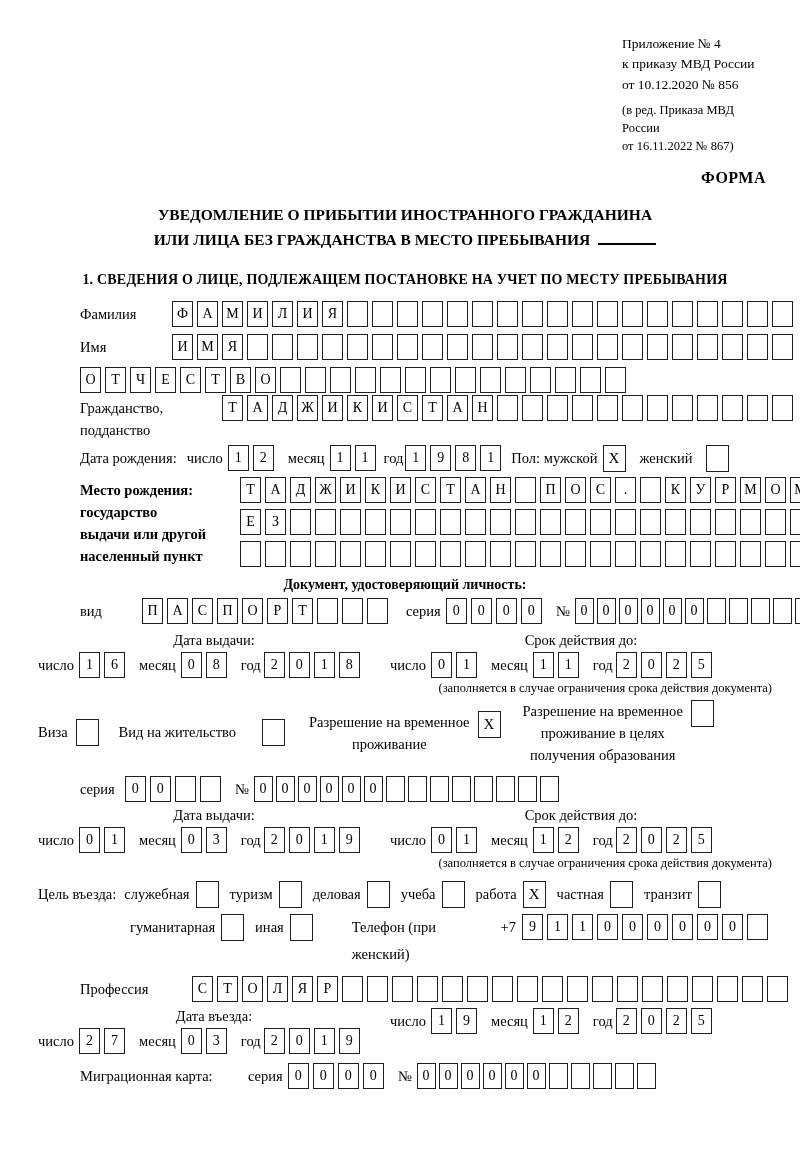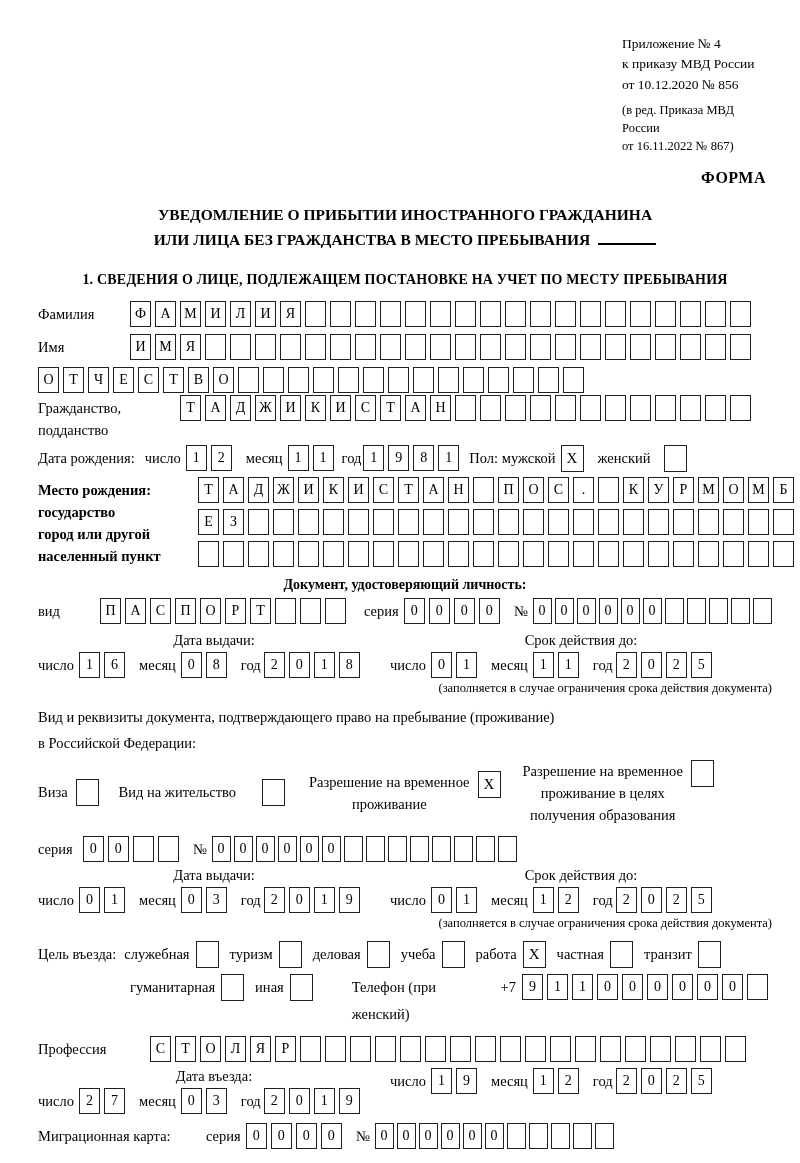--- a/index.html
+++ b/index.html
@@ -17,7 +17,7 @@
   .sec-head{margin-top:20px;text-align:center;font-weight:bold;font-size:14px;letter-spacing:.2px;}
 
   
-  .f-row{display:flex;align-items:flex-start;margin-top:7px;}
+  .f-row{display:flex;align-items:flex-start;margin-top:7px;margin-left:42px;}
   .lbl{font-size:14.5px;line-height:22px;padding-top:2px;flex:0 0 auto;}
   .lbl-block{font-size:14.5px;line-height:22px;padding-top:2px;flex:0 0 auto;}
   .cells{display:inline-flex;flex:0 0 auto;}

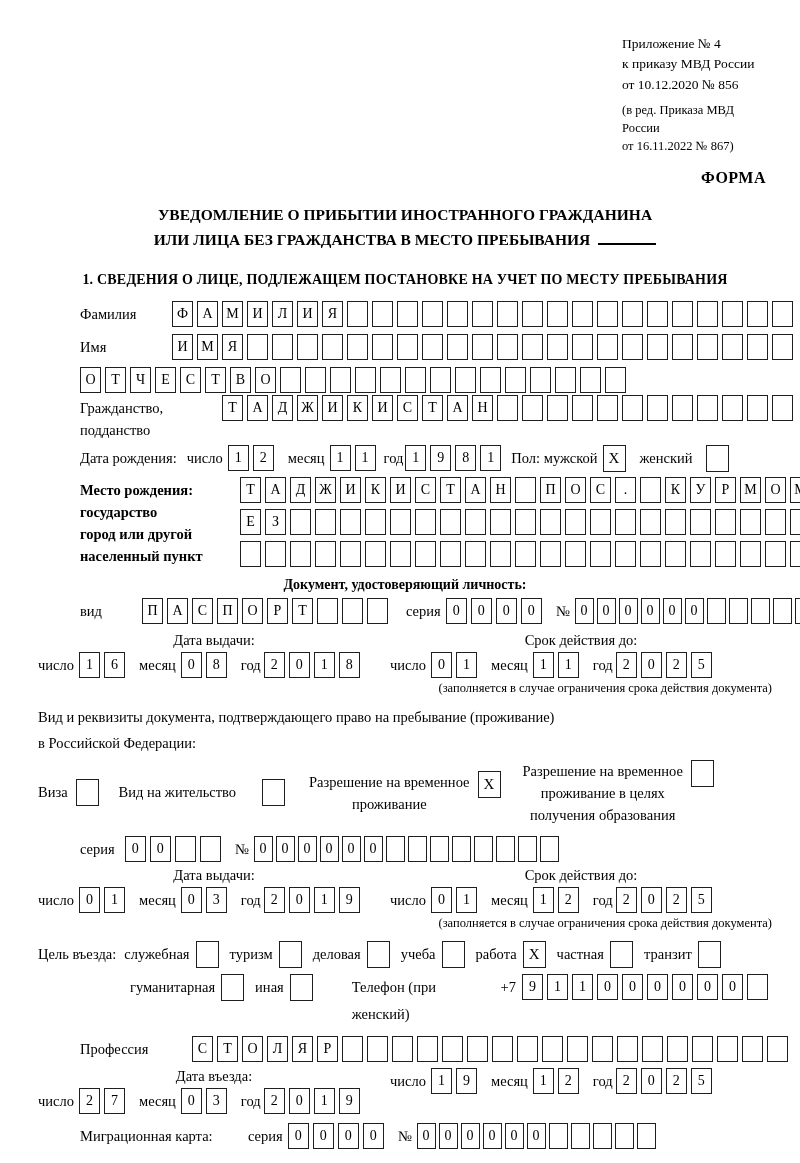--- a/index.html
+++ b/index.html
@@ -227,7 +227,7 @@
     <span class="lbl-block w160">
       <div>Место рождения:</div>
       <div>государство</div>
-      <div>город или другой</div>
+      <div>выдачи или другой</div>
       <div>населенный пункт</div>
     </span>
     <span class="mcol">

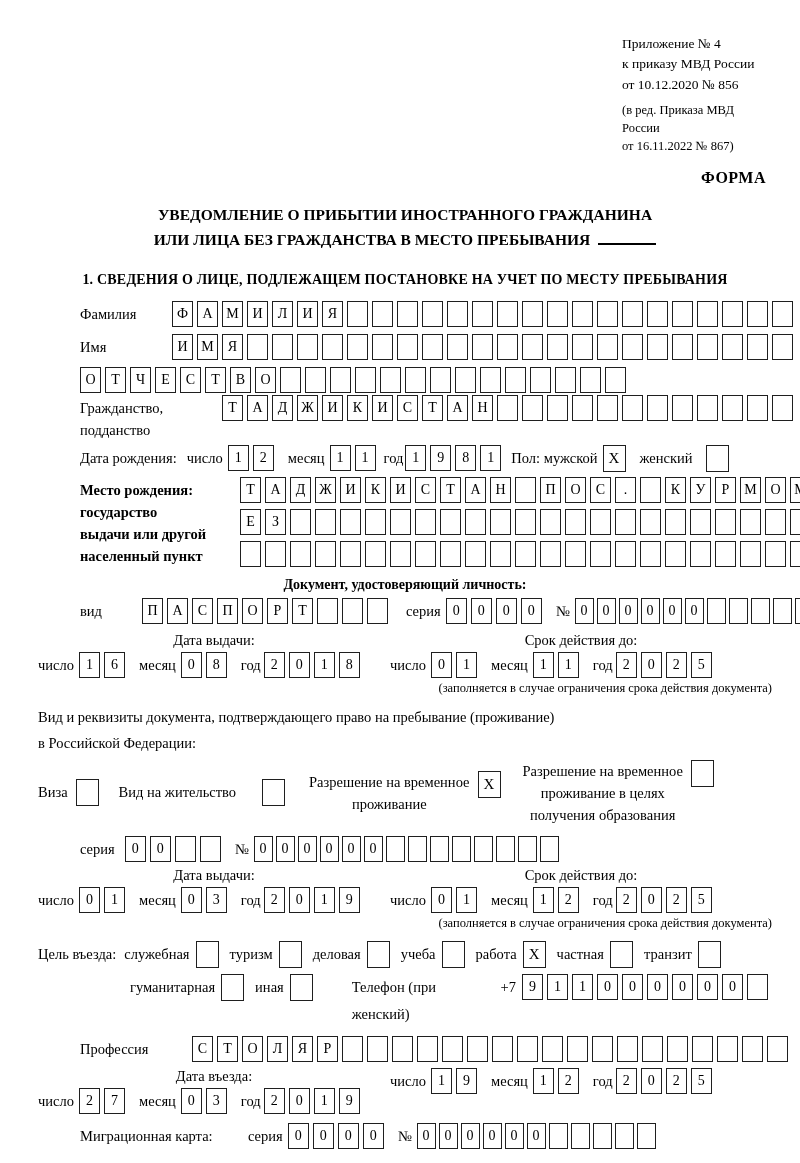--- a/index.html
+++ b/index.html
@@ -405,10 +405,6 @@
   </div>
   <div class="dnote">(заполняется в случае ограничения срока действия документа)</div>
 
-  <div class="intro">
-    <div>Вид и реквизиты документа, подтверждающего право на пребывание (проживание)</div>
-    <div>в Российской Федерации:</div>
-  </div>
 
   <div class="permit-row">
     <span class="opt">

